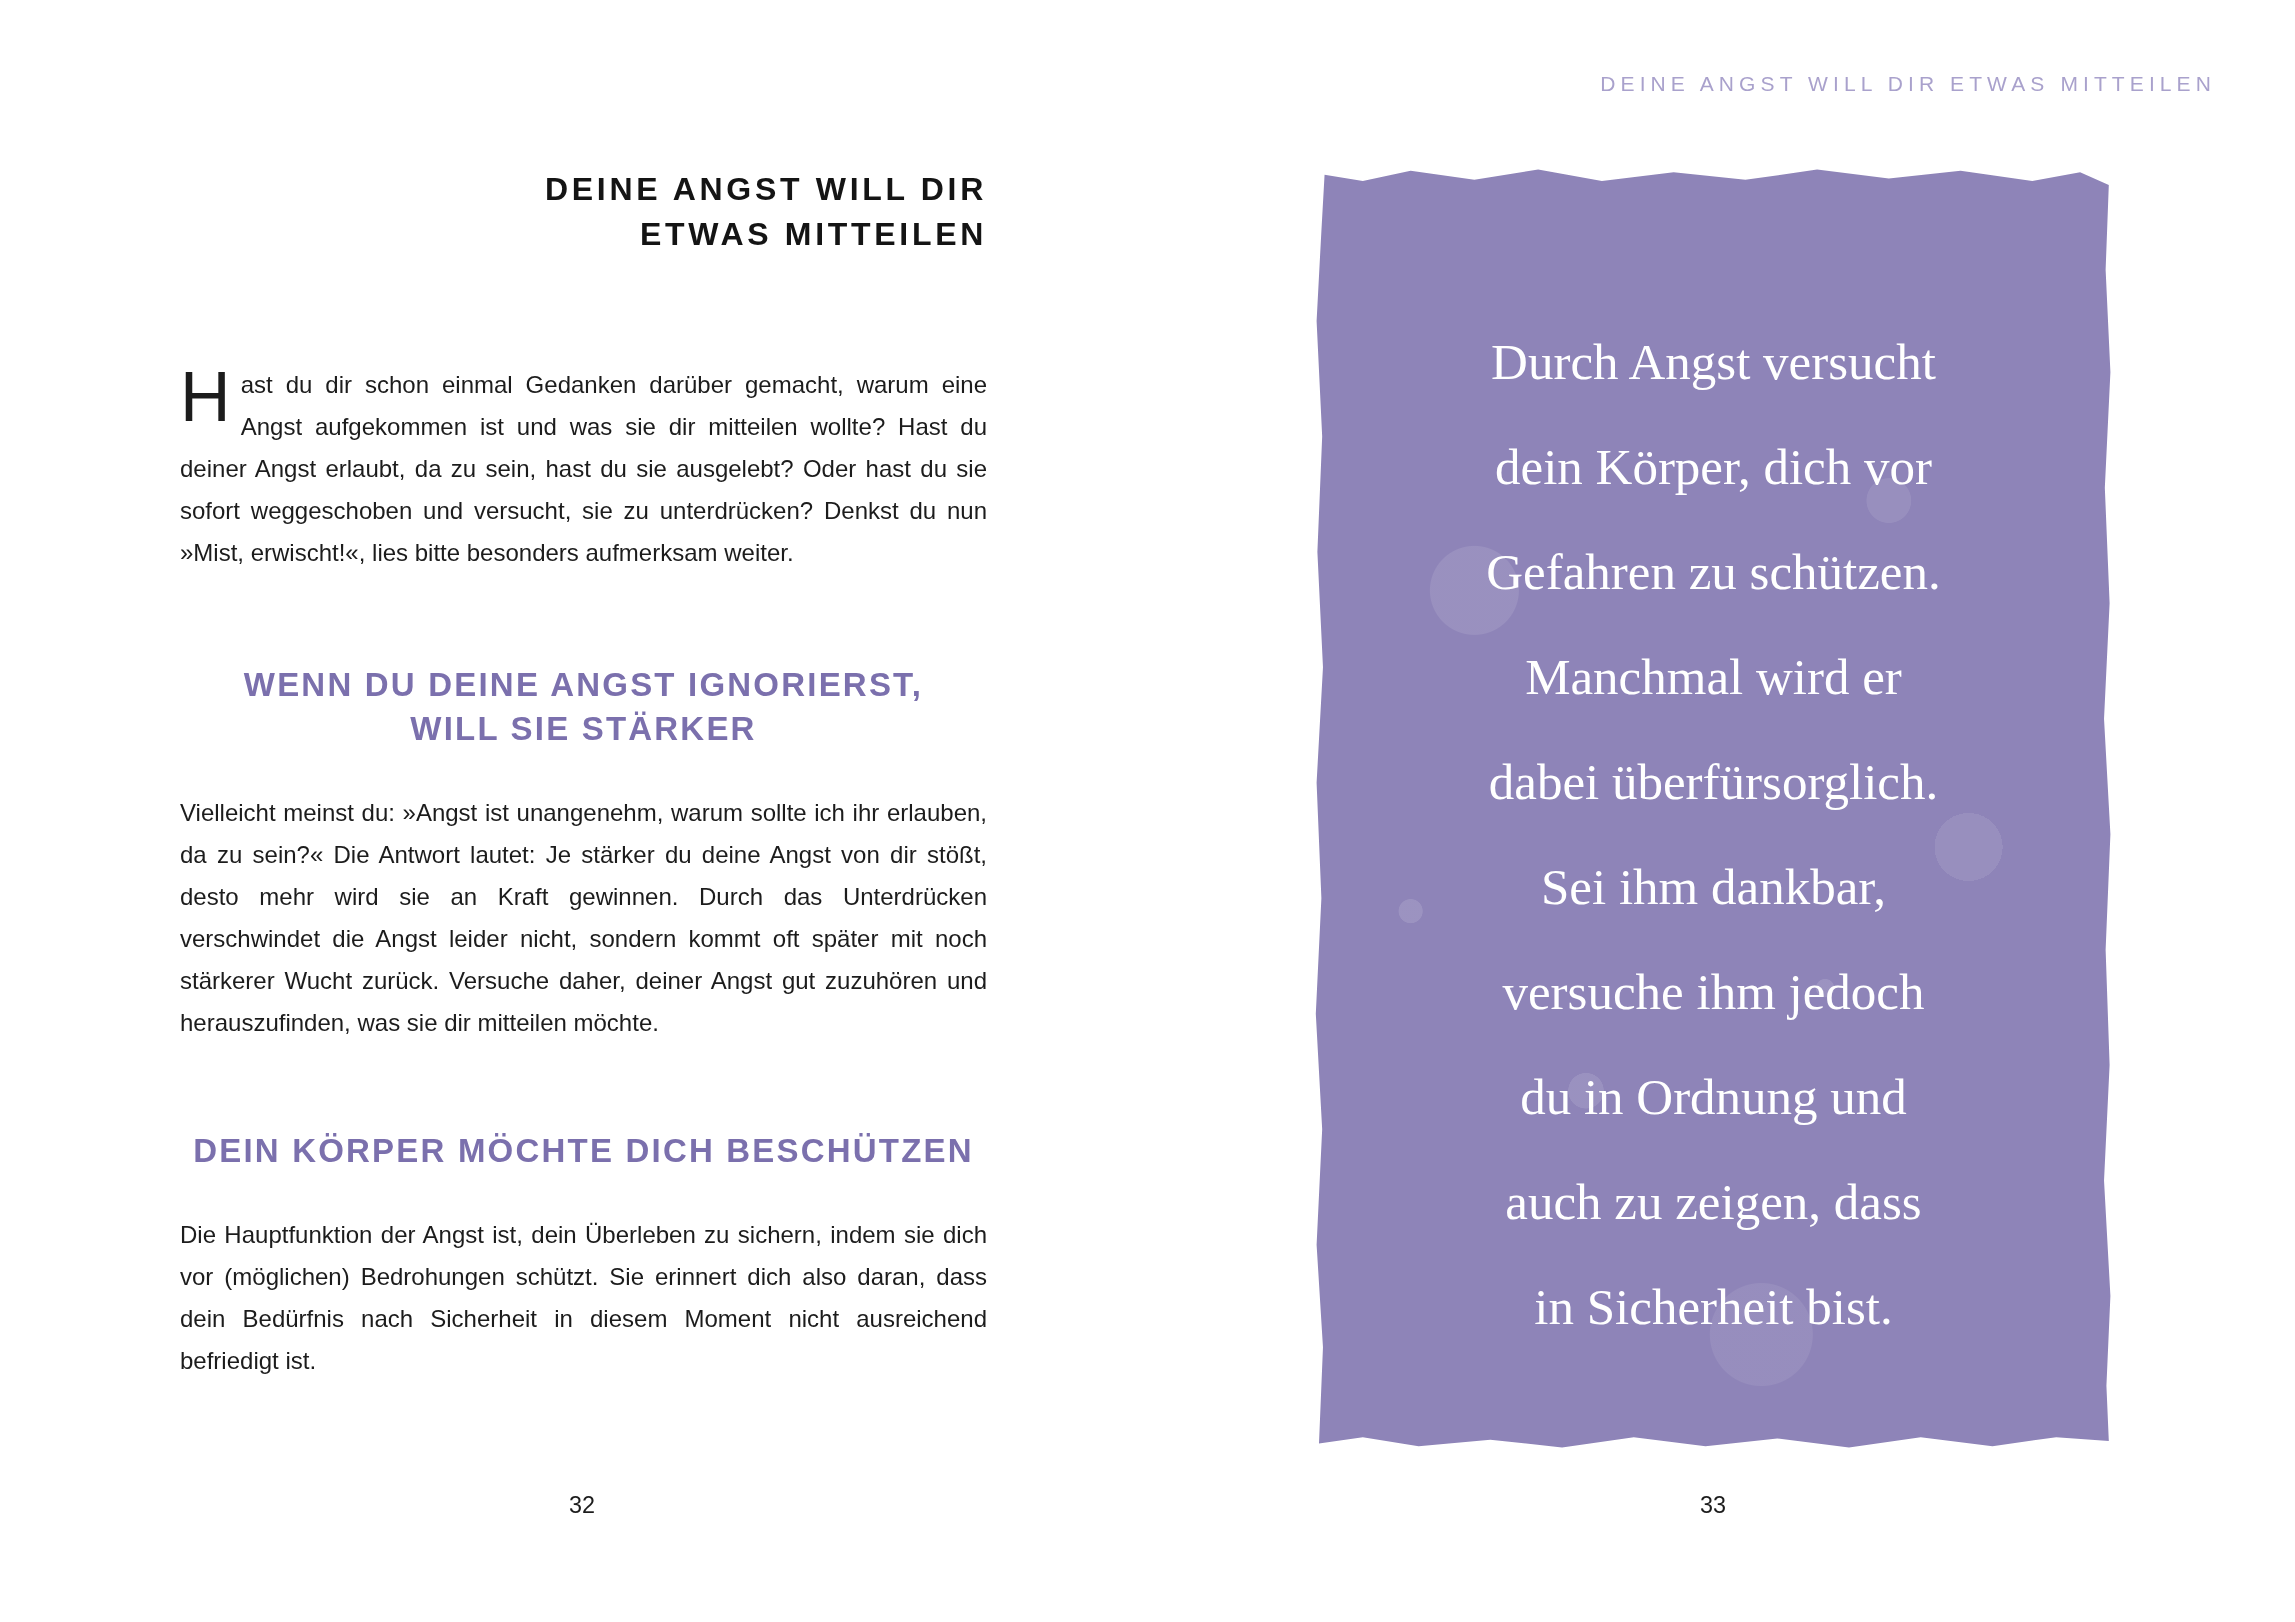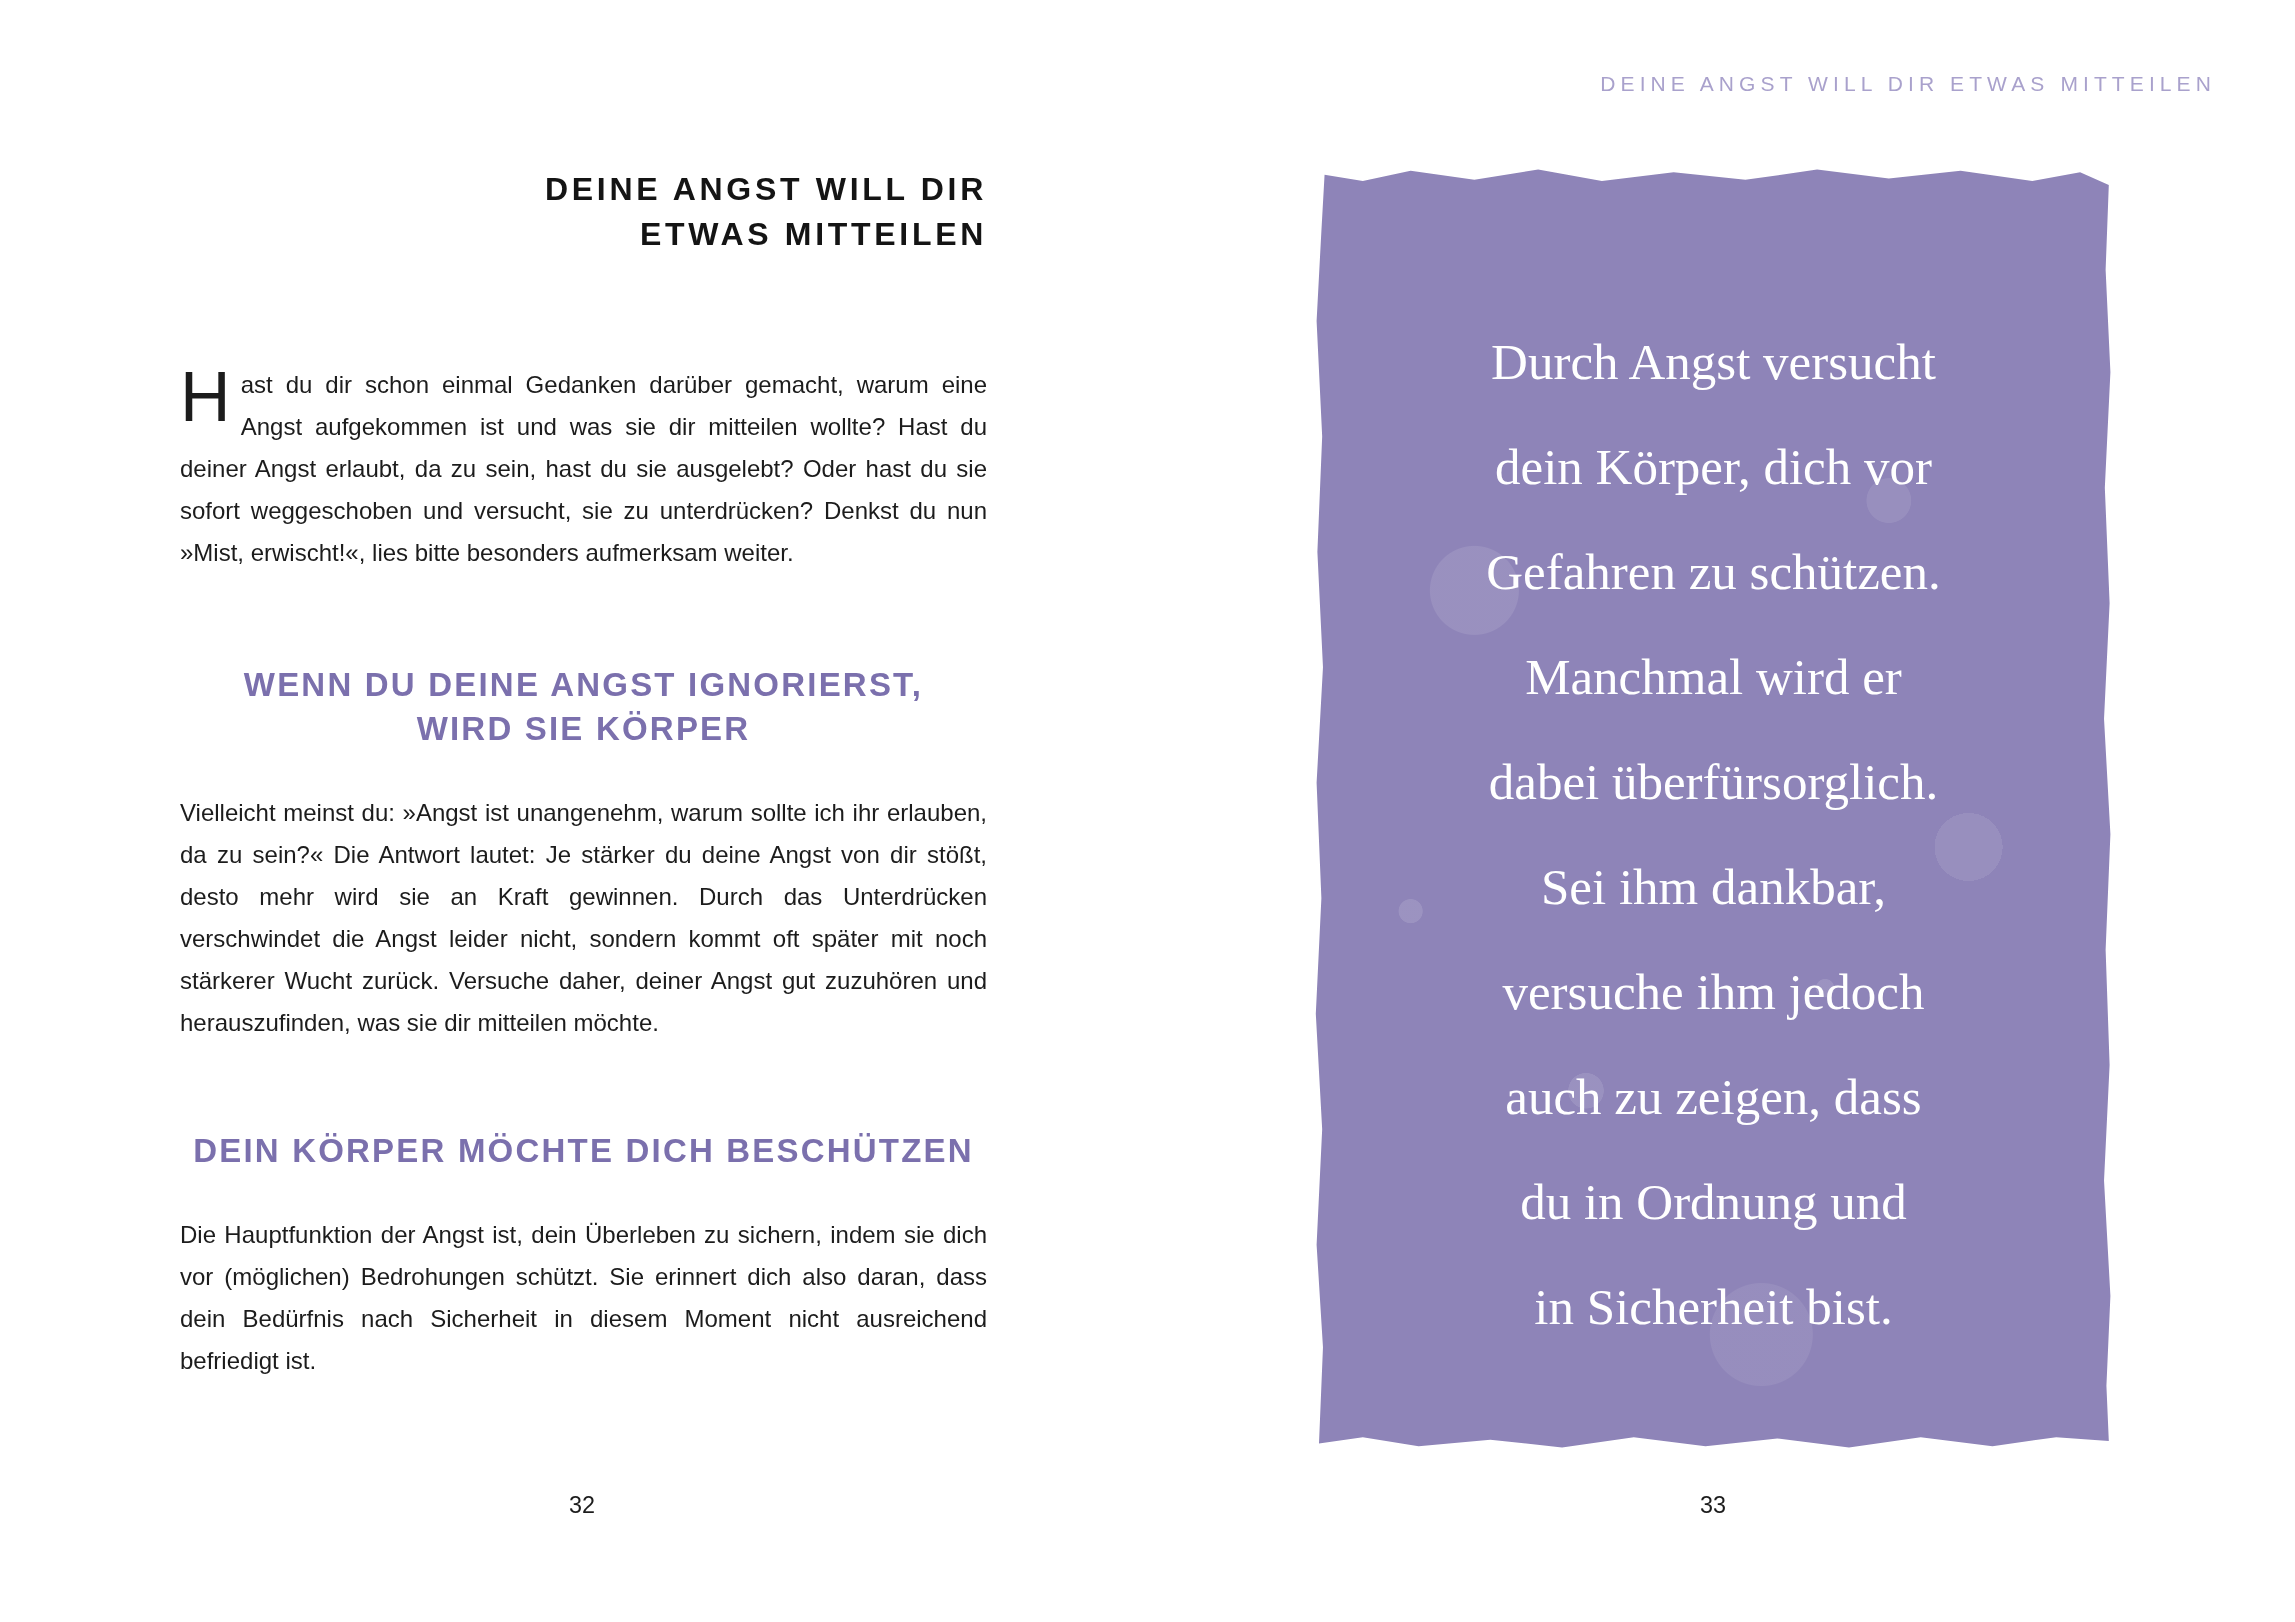--- a/index.html
+++ b/index.html
@@ -118,7 +118,7 @@
 
   <div class="section-heading sh1">
     <div>WENN DU DEINE ANGST IGNORIERST,</div>
-    <div>WIRD SIE KÖRPER</div>
+    <div>WILL SIE STÄRKER</div>
   </div>
 
   <p class="body-par par2">Vielleicht meinst du: »Angst ist unangenehm, warum sollte ich ihr erlauben, da zu sein?« Die Antwort lautet: Je stärker du deine Angst von dir stößt, desto mehr wird sie an Kraft gewinnen. Durch das Unterdrücken verschwindet die Angst leider nicht, sondern kommt oft später mit noch stärkerer Wucht zurück. Versuche daher, deiner Angst gut zuzuhören und herauszufinden, was sie dir mitteilen möchte.</p>

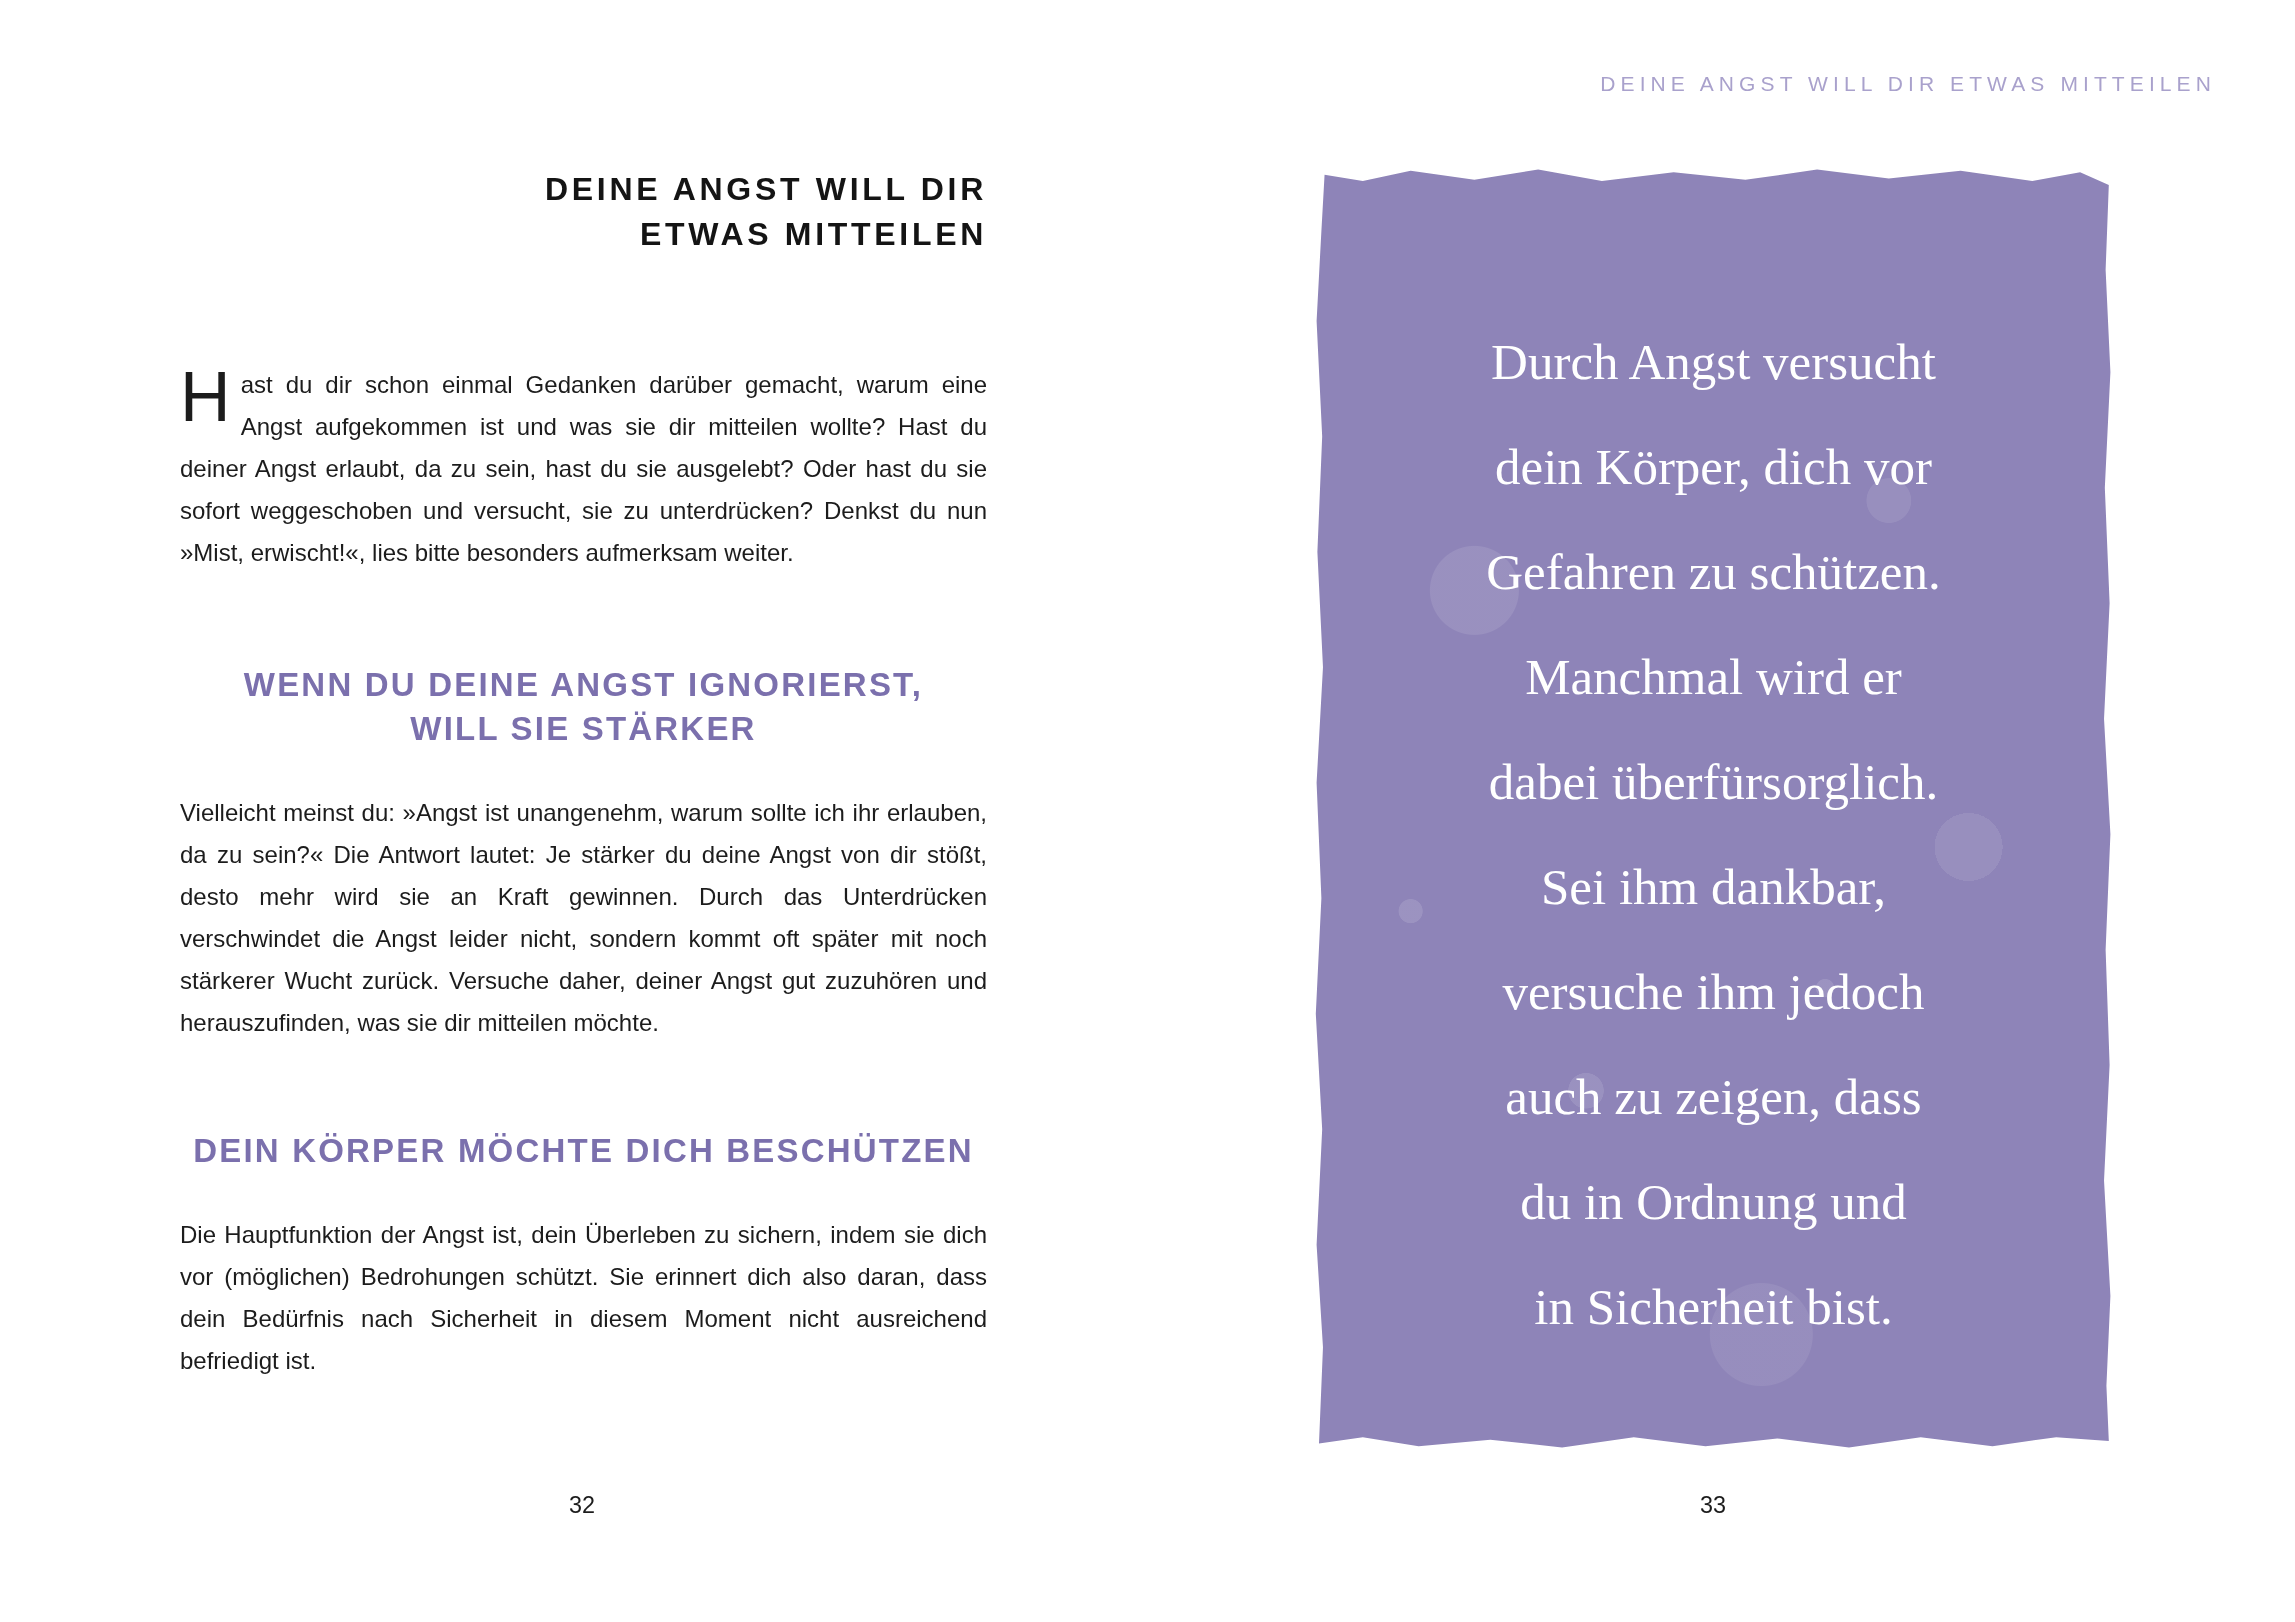--- a/index.html
+++ b/index.html
@@ -141,8 +141,8 @@
   <div class="quote-line">dabei überfürsorglich.</div>
   <div class="quote-line">Sei ihm dankbar,</div>
   <div class="quote-line">versuche ihm jedoch</div>
+  <div class="quote-line">du in Ordnung und</div>
   <div class="quote-line">auch zu zeigen, dass</div>
-  <div class="quote-line">du in Ordnung und</div>
   <div class="quote-line">in Sicherheit bist.</div>
 </div>
 

